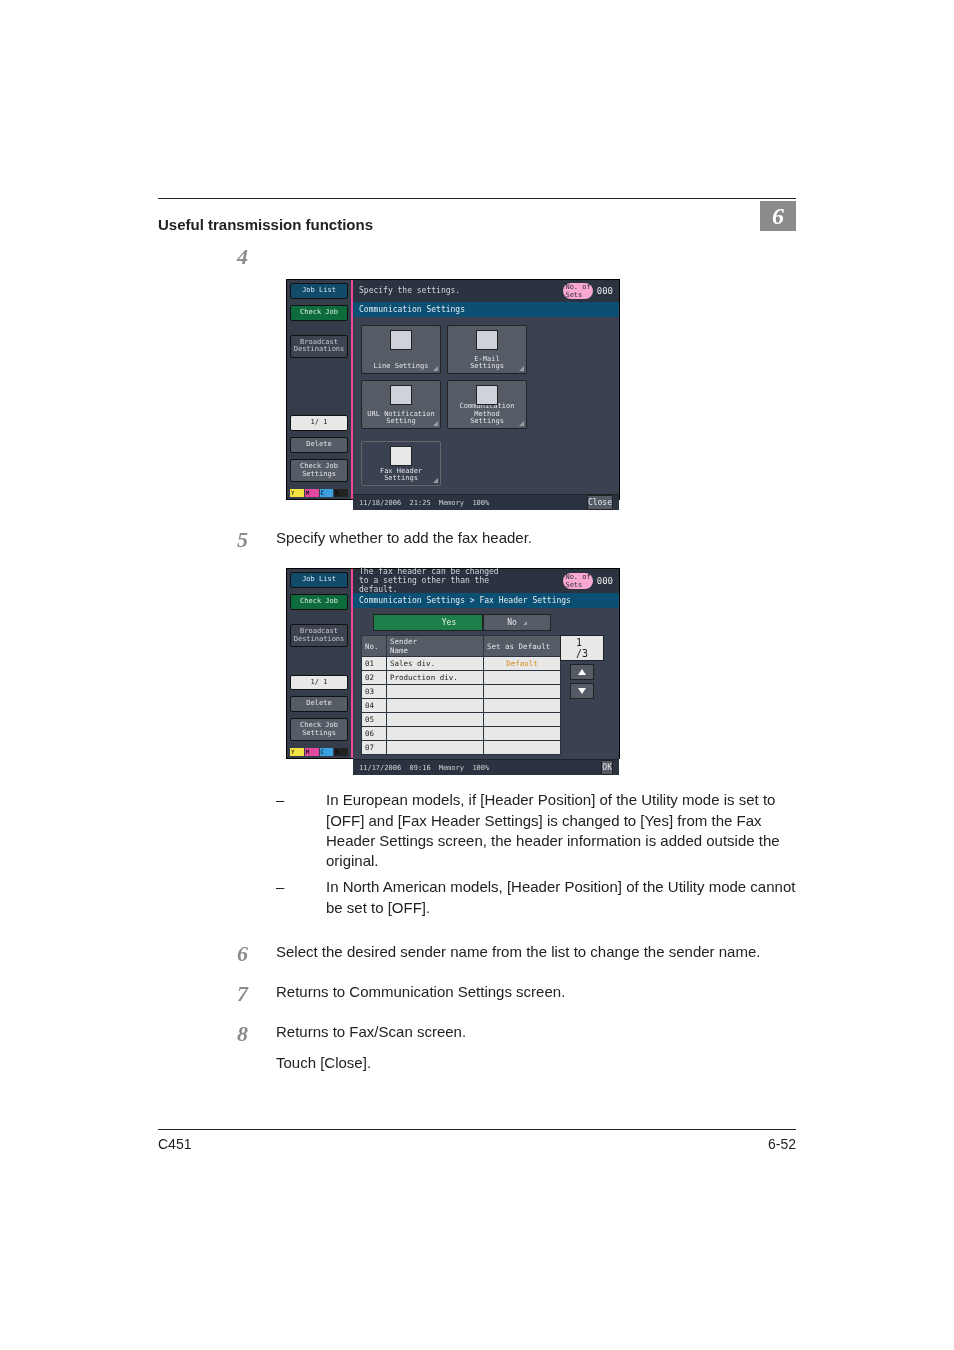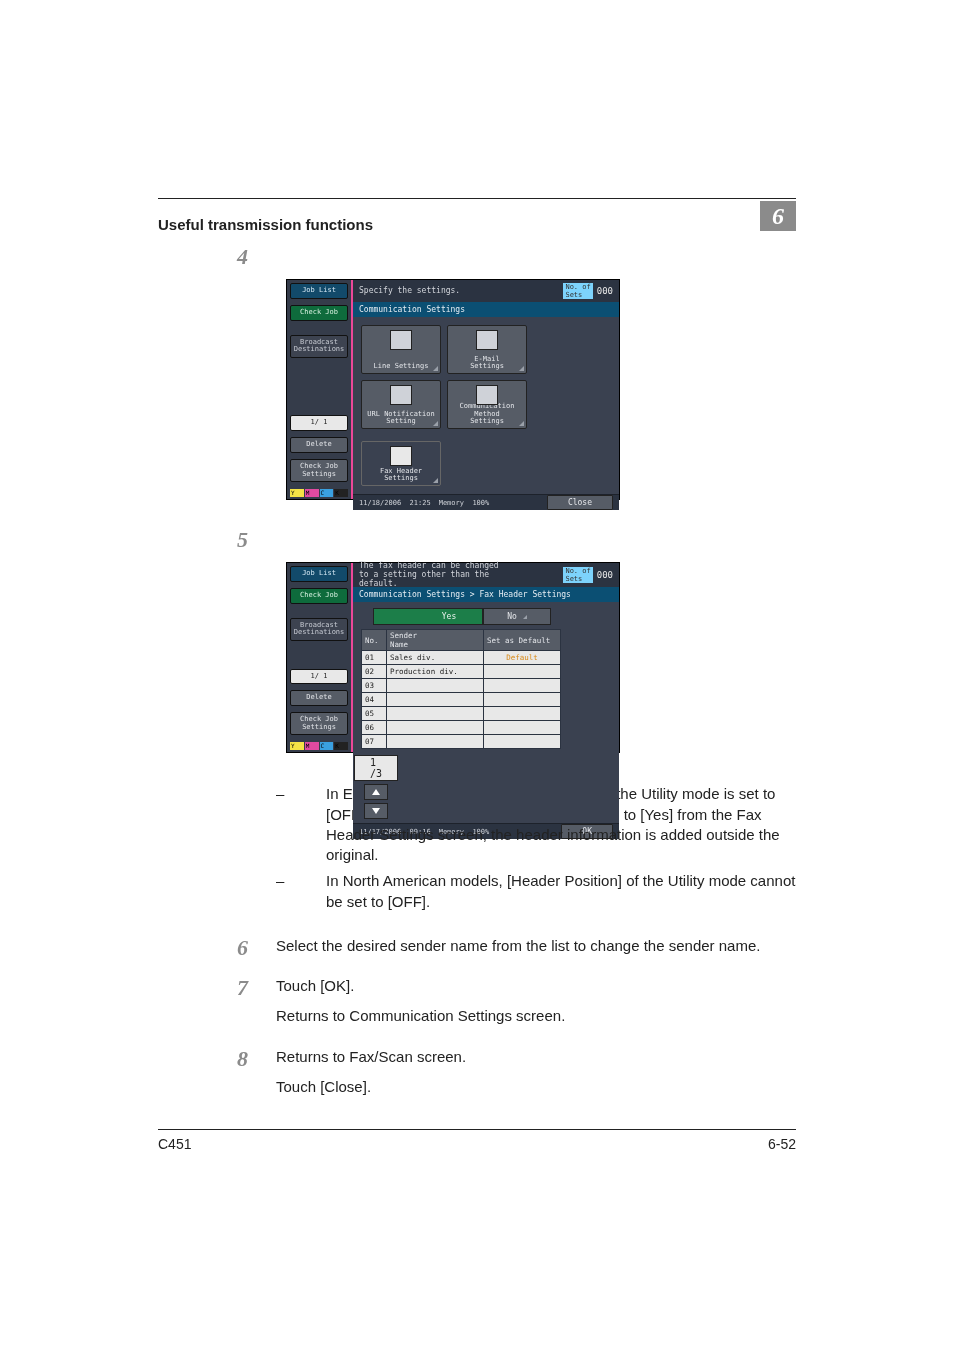--- a/index.html
+++ b/index.html
@@ -173,7 +173,7 @@
   }
   .top-text { color:#d2d5db; font-size:8px; line-height:1.1; max-width: 160px; }
   .top-right { display:flex; align-items:center; gap:4px; }
-  .copies-box { background:#7dd3fc; color:#333; padding:0 2px; font-size:7px; }
+  .copies-box { background:#f9a8d4; color:#333; padding:0 2px; font-size:7px;border-radius:8px; }
   .copies-num { color:#e8e8e8; font-size:9px; }
 
   .blue-bar {

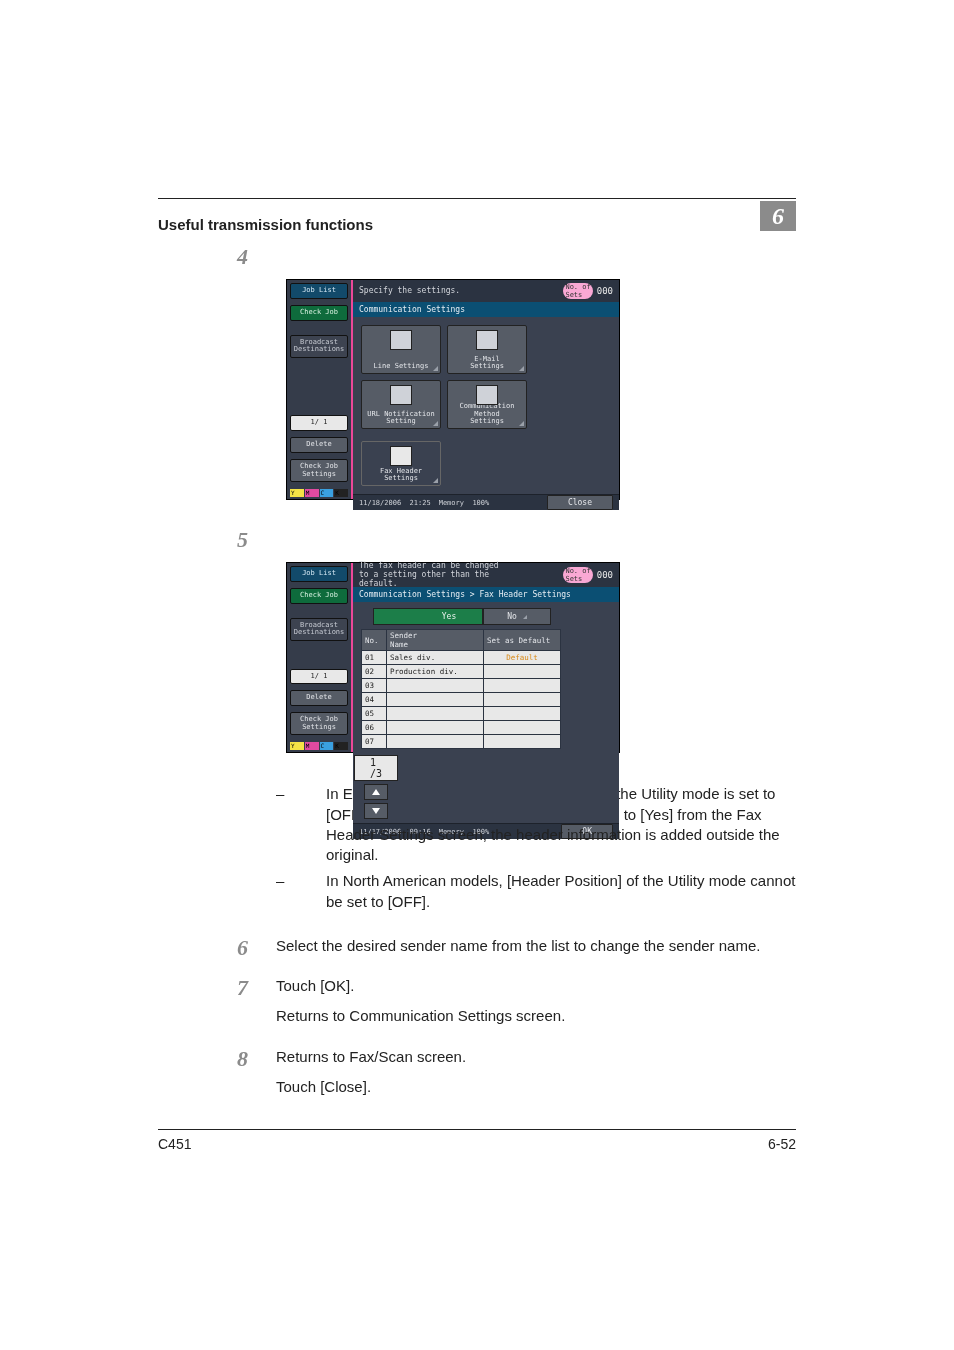--- a/index.html
+++ b/index.html
@@ -249,7 +249,7 @@
     background:#565c66;
     color:#e3e5e9;
     border:1px solid #222;
-    padding:2px 20px;
+    padding:2px 0;
     font-size:8px;
     border-radius:1px;
   }

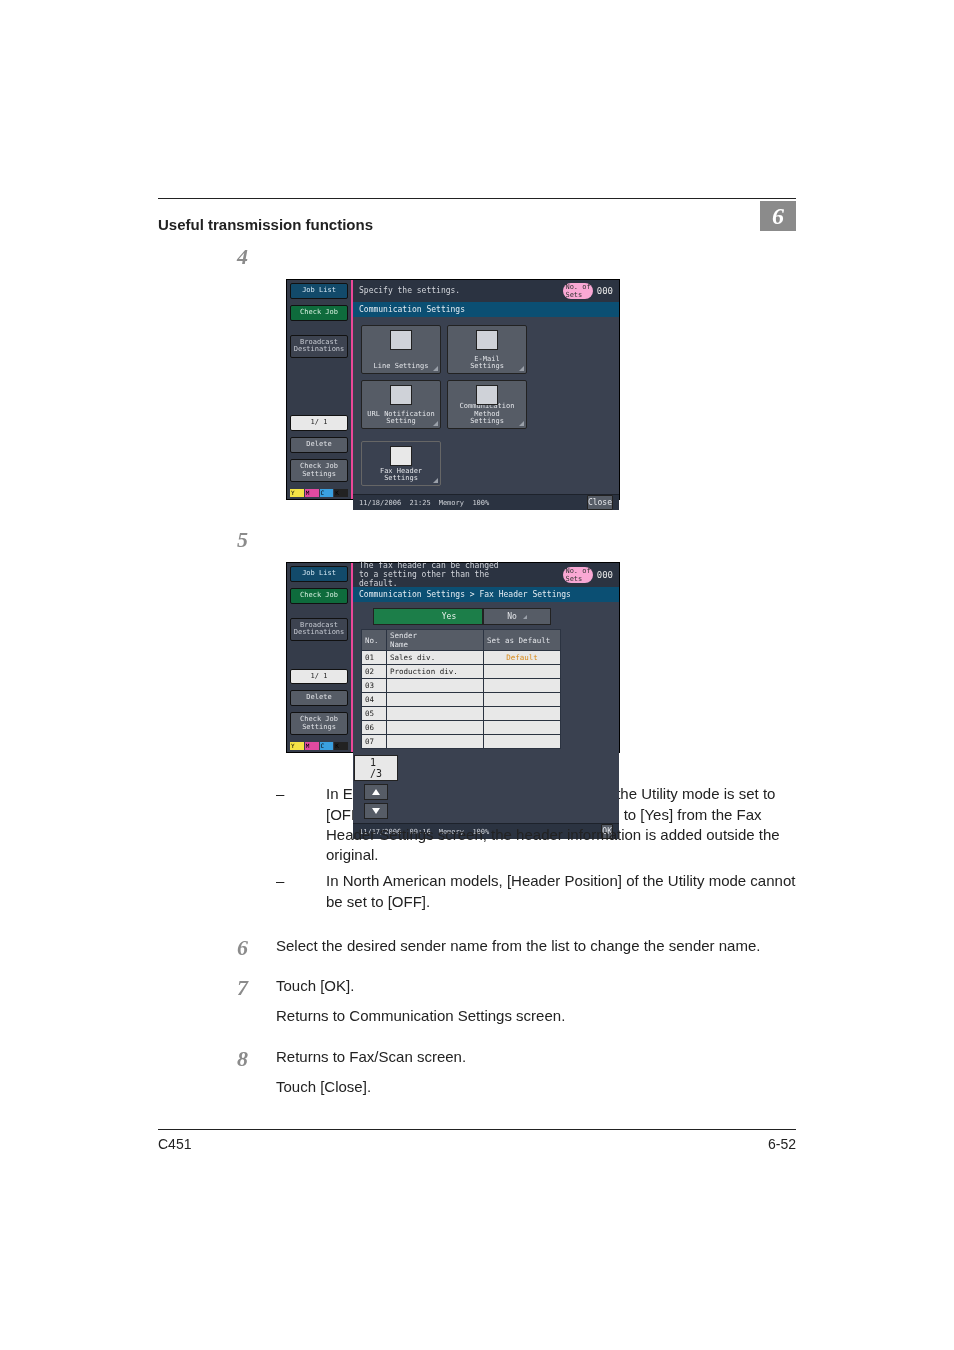--- a/index.html
+++ b/index.html
@@ -410,6 +410,9 @@
 
   <div class="step">
     <div class="step-num">5</div>
+    <div class="step-body">
+      <p>Specify whether to add the fax header.</p>
+    </div>
   </div>
 
   <div class="screenshot ss2">

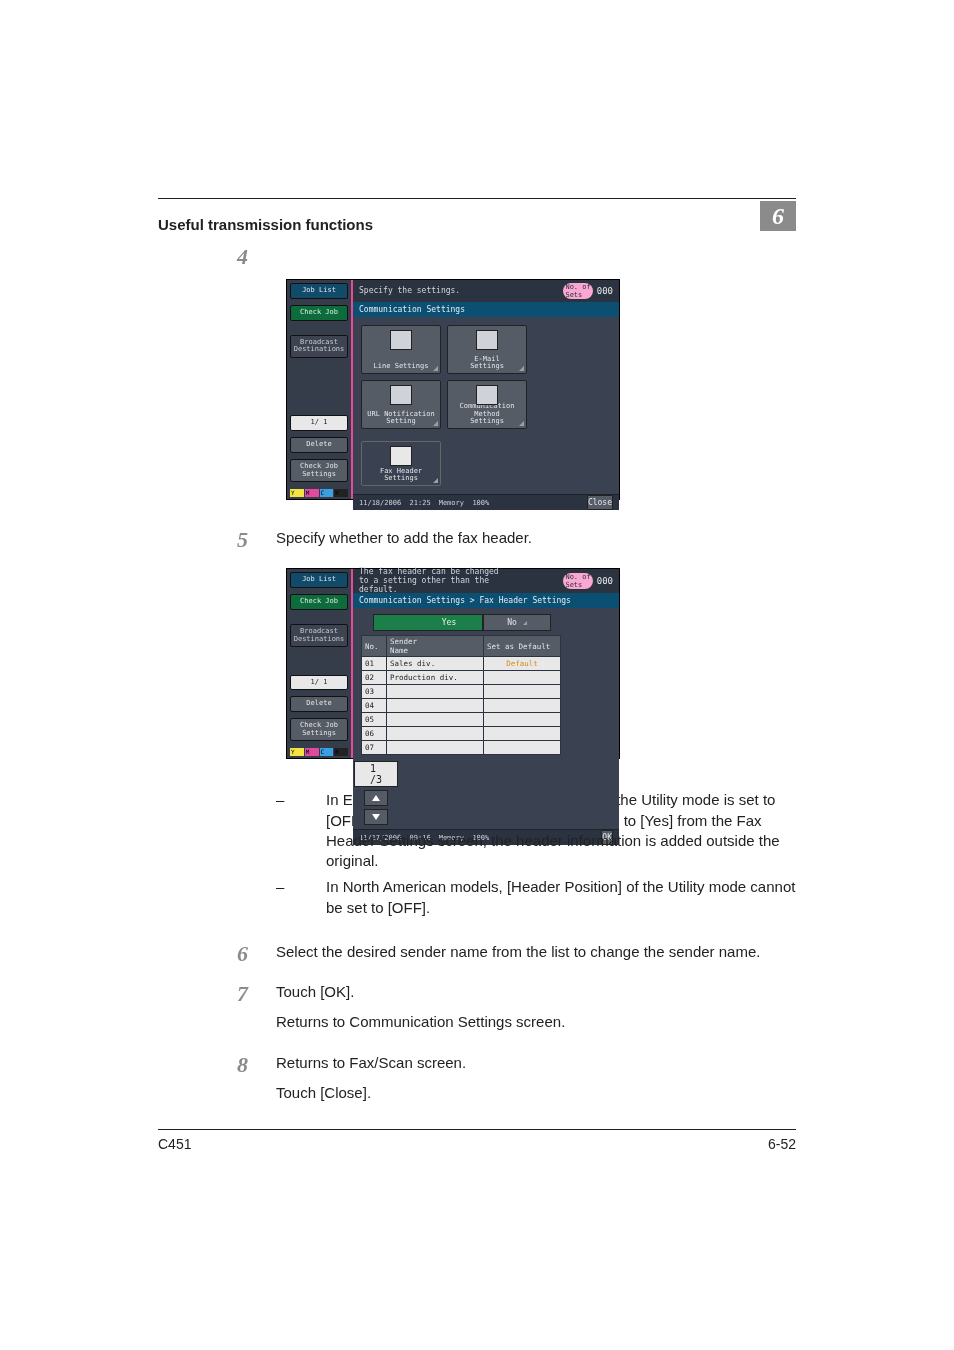--- a/index.html
+++ b/index.html
@@ -279,7 +279,7 @@
     margin-left:6px;
     vertical-align:middle;
   }
-  .table-wrap { display:flex; gap:6px;flex-direction:column; }
+  .table-wrap { display:flex; gap:6px; }
   .tbl {
     border-collapse:collapse;
     font-size:7.5px;

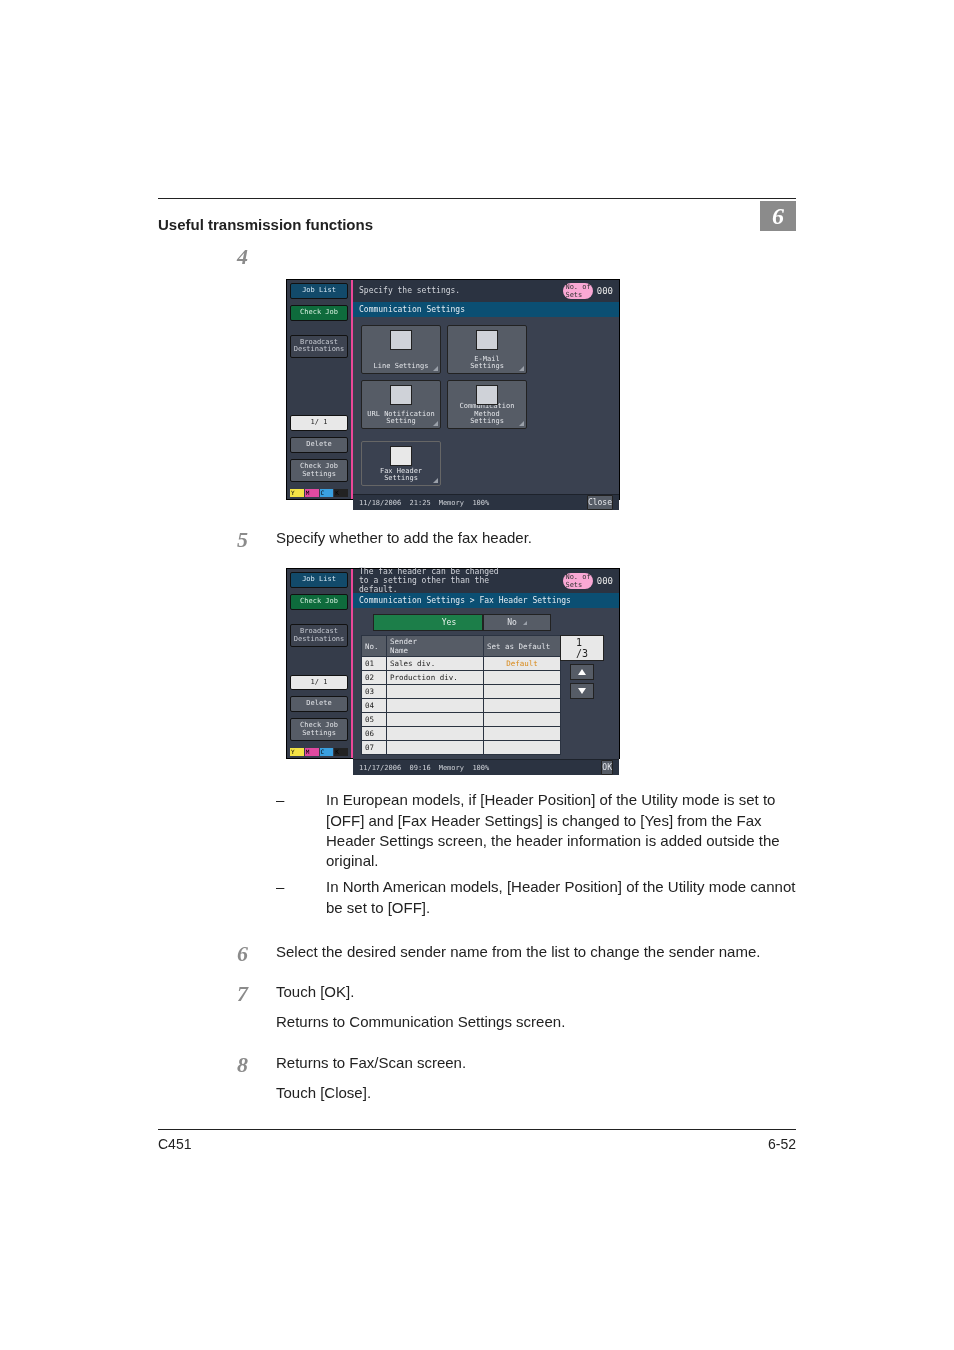--- a/index.html
+++ b/index.html
@@ -541,7 +541,6 @@
   <div class="step">
     <div class="step-num">7</div>
     <div class="step-body">
-      <p>Touch [OK].</p>
       <p>Returns to Communication Settings screen.</p>
     </div>
   </div>

